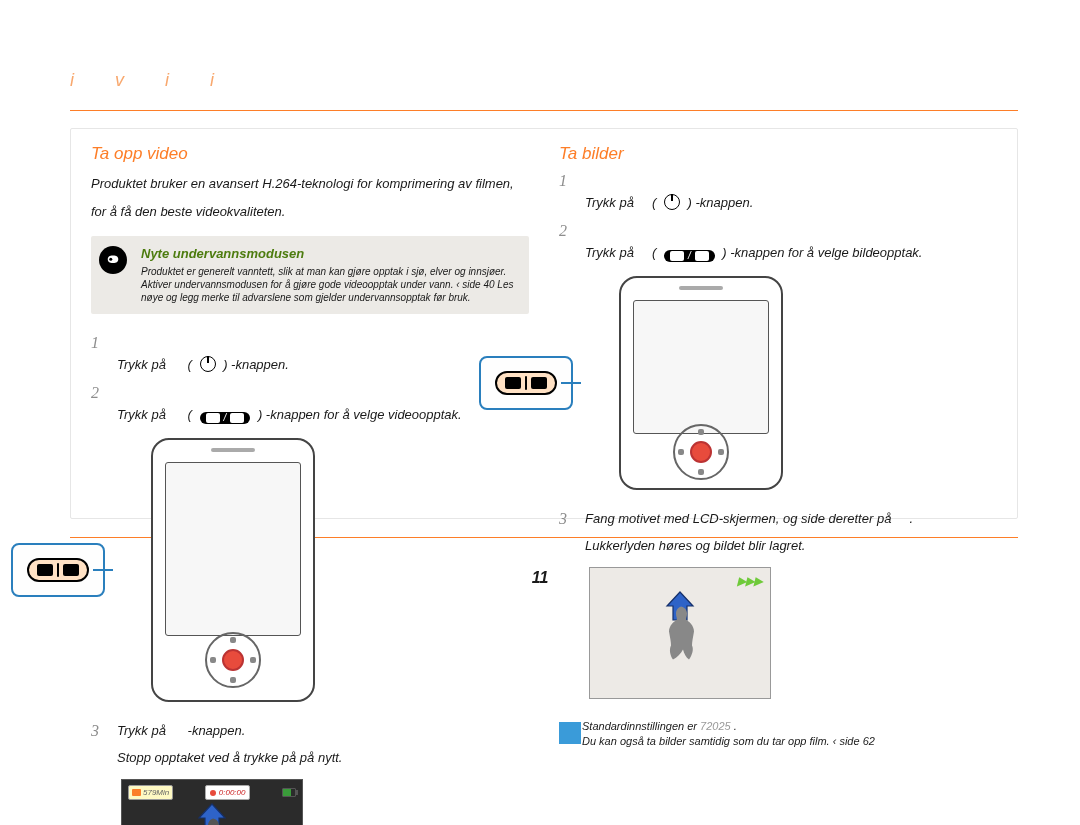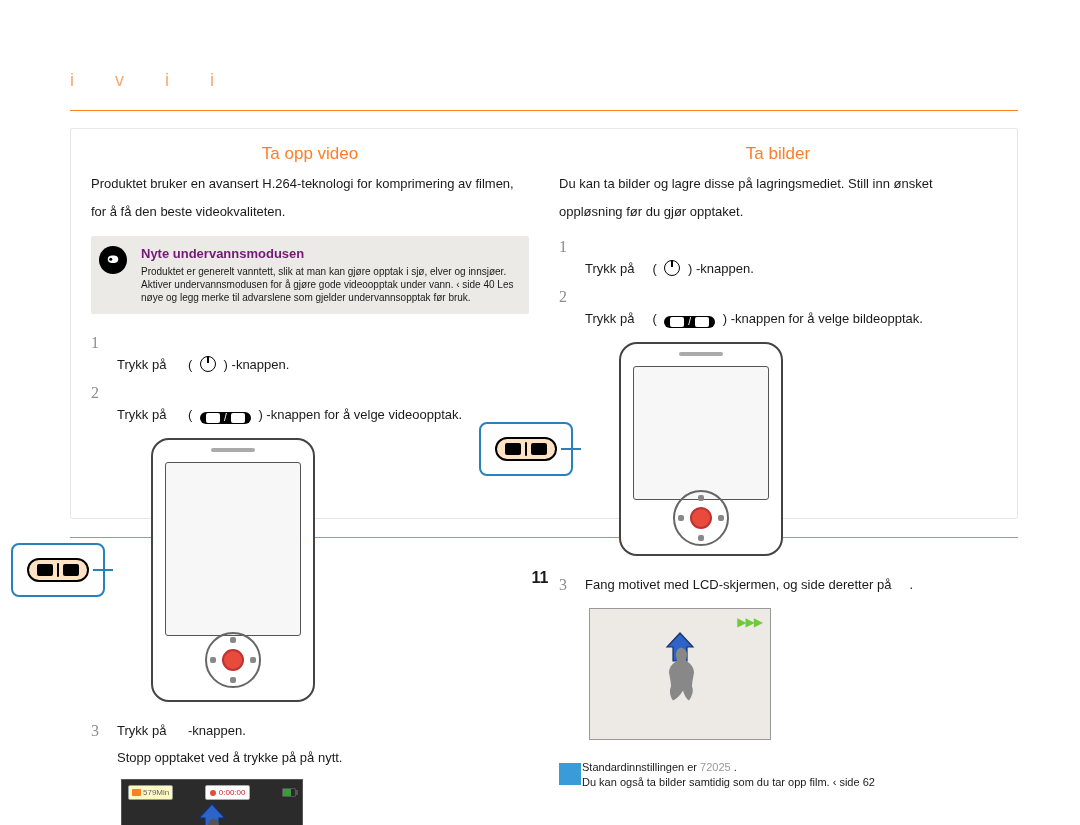--- a/index.html
+++ b/index.html
@@ -3,7 +3,7 @@
 <meta charset="utf-8">
 <style>
   html,body { margin:0; padding:0; width:1080px; height:825px; font-family:Arial,Helvetica,sans-serif; background:#fff; color:#1a1a1a; }
-  .page { width:1080px; height:619px; position:relative; box-sizing:border-box; }
+  .page { width:1080px; height:619px; position:relative; box-sizing:border-box;font-style:italic; }
   .outer-rule { position:absolute; left:70px; right:62px; top:110px; border-top:1px solid #fd7e28; height:1px; }
   .bottom-rule { position:absolute; left:70px; right:62px; bottom:80px; border-top:1px solid #fd7e28; height:1px; }
   .chapter { position:absolute; left:70px; top:70px; font-size:18px; letter-spacing:18px; color:#f8a86e; font-weight:300; }

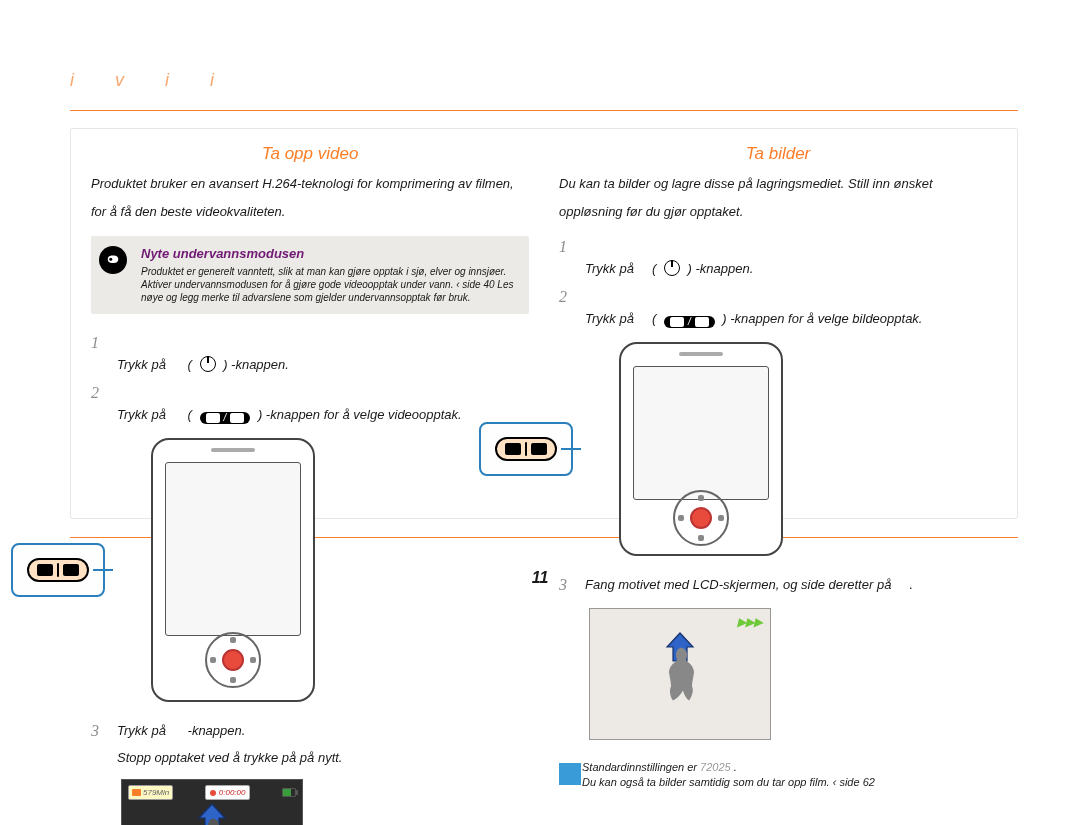--- a/index.html
+++ b/index.html
@@ -9,7 +9,7 @@
   .chapter { position:absolute; left:70px; top:70px; font-size:18px; letter-spacing:18px; color:#f8a86e; font-weight:300; }
   .content { position:absolute; left:70px; right:62px; top:128px; bottom:100px; background:#fff; border:1px solid #e6e6e6; border-radius:2px; padding:15px 20px 12px 20px; box-sizing:border-box; display:flex; gap:30px; }
   .col { flex:1; }
-  .h { color:#fd7e28; font-size:17px; font-weight:400; margin:0 0 6px 0;text-align:center; }
+  .h { color:#fd7e28; font-size:17px; font-weight:400; margin:0 0 6px 0; }
   .para { font-size:13px; line-height:28px; margin:0 0 10px 0; }
   .under-box { background:#eceae6; border-radius:2px; padding:10px 12px 10px 50px; position:relative; margin:8px 0 18px 0; }
   .under-title { color:#701a75; font-size:13px; font-weight:600; margin:0 0 4px 0; }

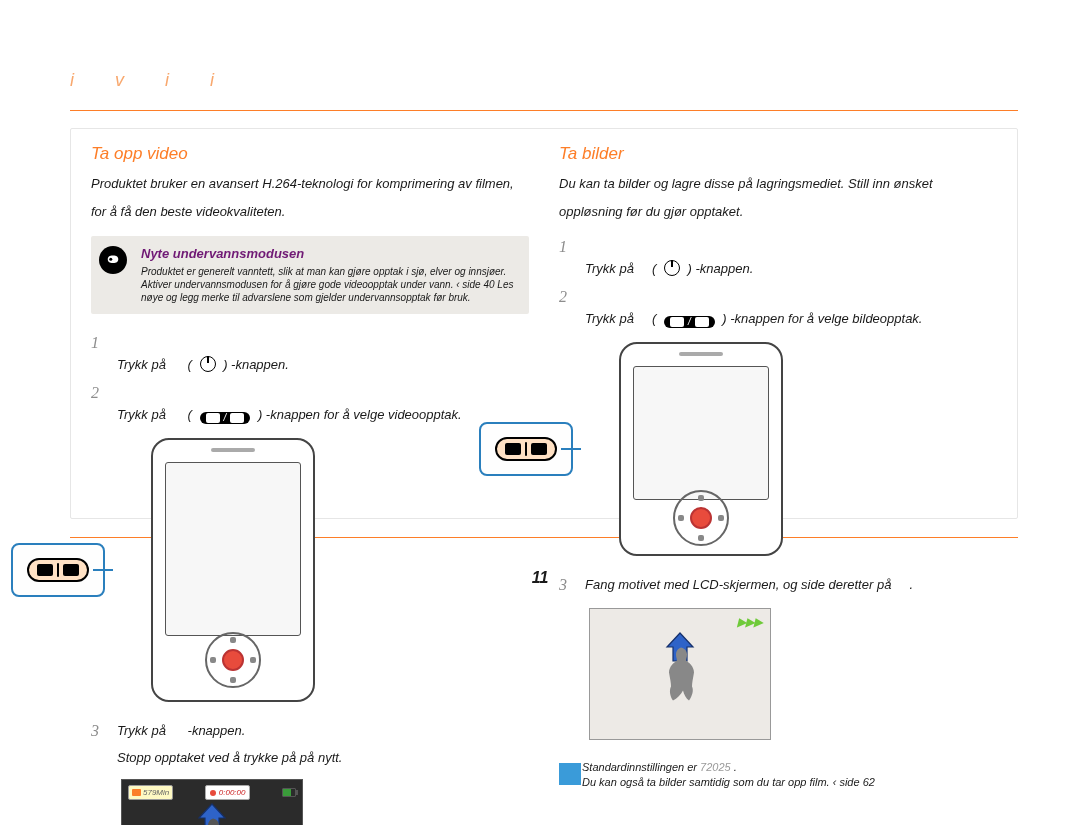--- a/index.html
+++ b/index.html
@@ -174,7 +174,6 @@
 
     <div class="col">
       <div class="h">Ta bilder</div>
-      <p class="para">Du kan ta bilder og lagre disse på lagringsmediet. Still inn ønsket oppløsning før du gjør opptaket.</p>
 
       <ol class="steps">
         <li>

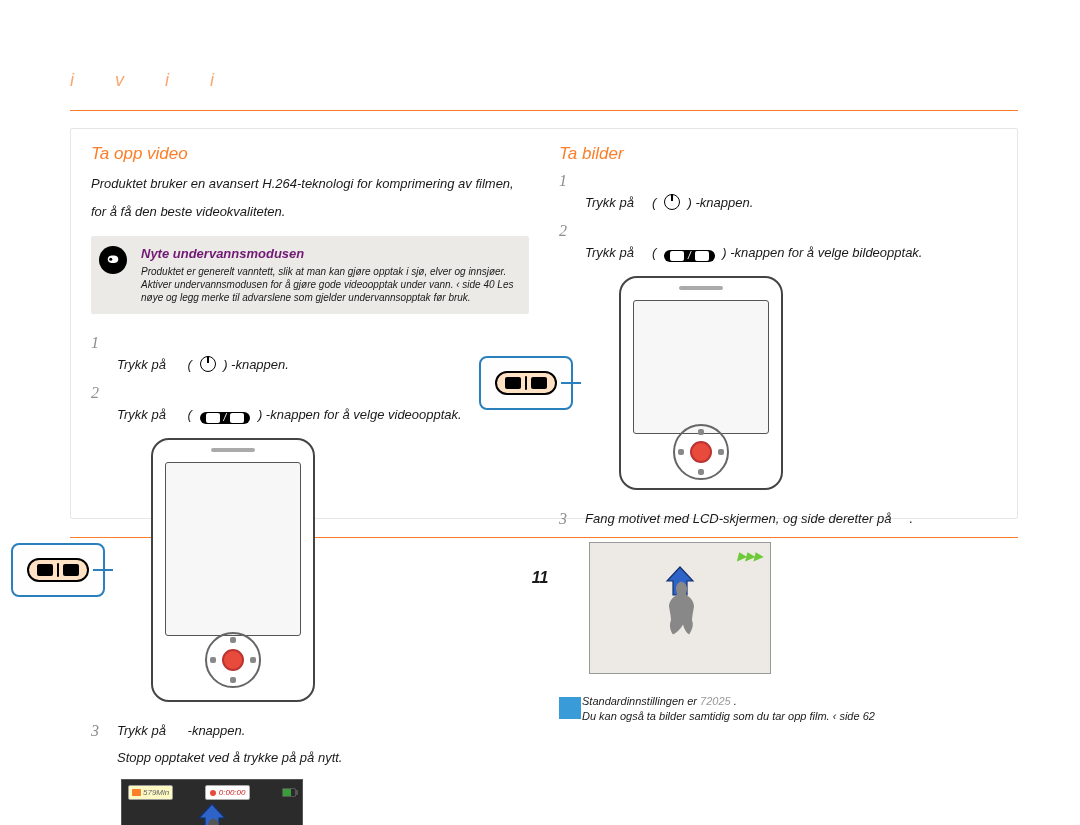--- a/index.html
+++ b/index.html
@@ -12,7 +12,7 @@
   .h { color:#fd7e28; font-size:17px; font-weight:400; margin:0 0 6px 0; }
   .para { font-size:13px; line-height:28px; margin:0 0 10px 0; }
   .under-box { background:#eceae6; border-radius:2px; padding:10px 12px 10px 50px; position:relative; margin:8px 0 18px 0; }
-  .under-title { color:#701a75; font-size:13px; font-weight:600; margin:0 0 4px 0; }
+  .under-title { color:#4d7c0f; font-size:13px; font-weight:600; margin:0 0 4px 0; }
   .under-text { font-size:10px; line-height:13px; margin:0; }
   .under-box .scuba { position:absolute; left:8px; top:10px; width:28px; height:28px; background:#000; border-radius:50%; display:flex; align-items:center; justify-content:center; color:#fff; font-size:10px; font-weight:bold; }
   ol.steps { list-style:none; padding:0; margin:0 0 12px 0; }

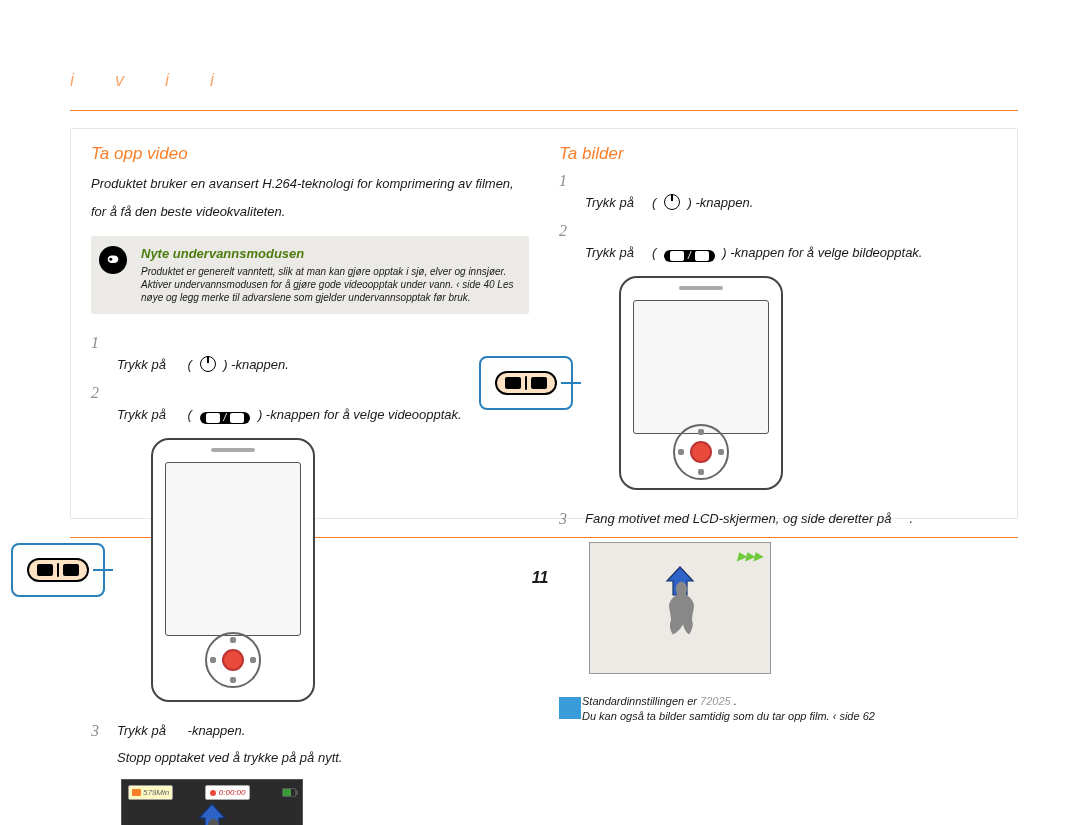--- a/index.html
+++ b/index.html
@@ -227,6 +227,7 @@
           <span>
             <span>Fang motivet med LCD-skjermen, og side deretter på</span>
             &nbsp;&nbsp;&nbsp;&nbsp;<span>.</span>
+            <div class="sub" style="margin-left:0">Lukkerlyden høres og bildet blir lagret.</div>
           </span>
         </li>
       </ol>

